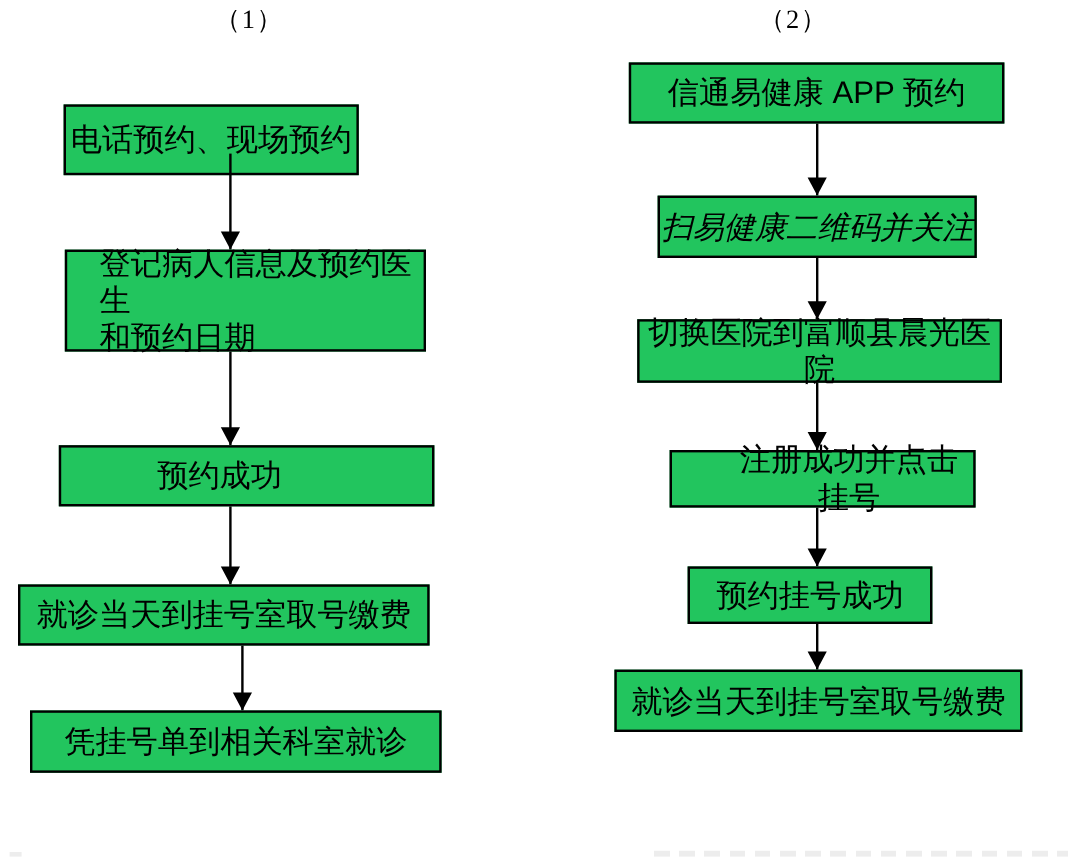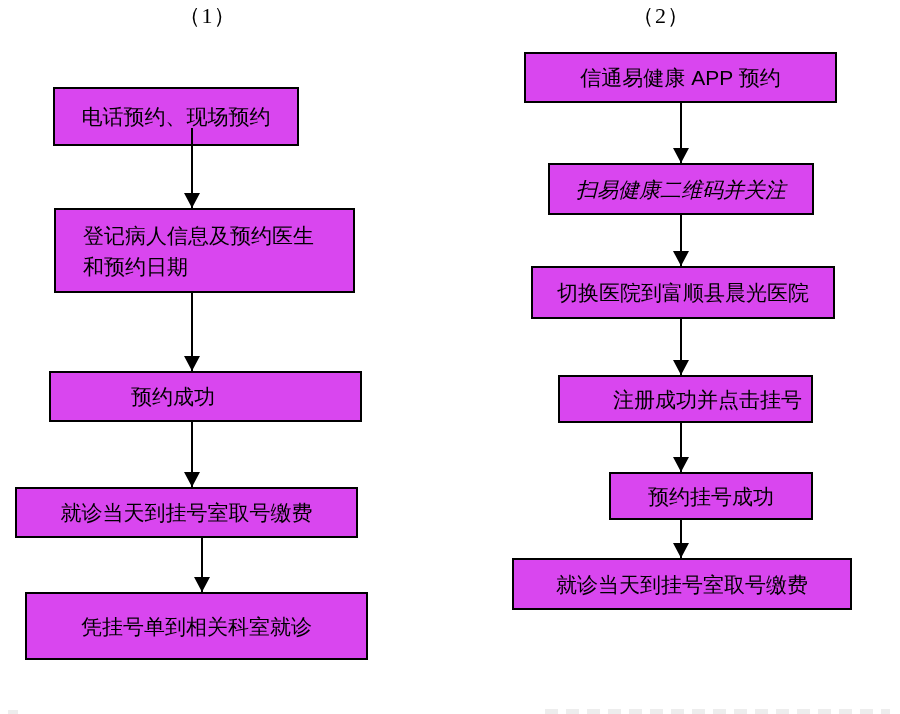--- a/index.html
+++ b/index.html
@@ -25,12 +25,12 @@
     position: absolute;
     box-sizing: border-box;
     border: 2px solid #000000;
-    background: #d946ef;
+    background: #22c55e;
     display: flex;
     align-items: center;
     justify-content: center;
     text-align: center;
-    font-size: 21px;
+    font-size: 26px;
     line-height: 31px;
     white-space: pre-line;
   }

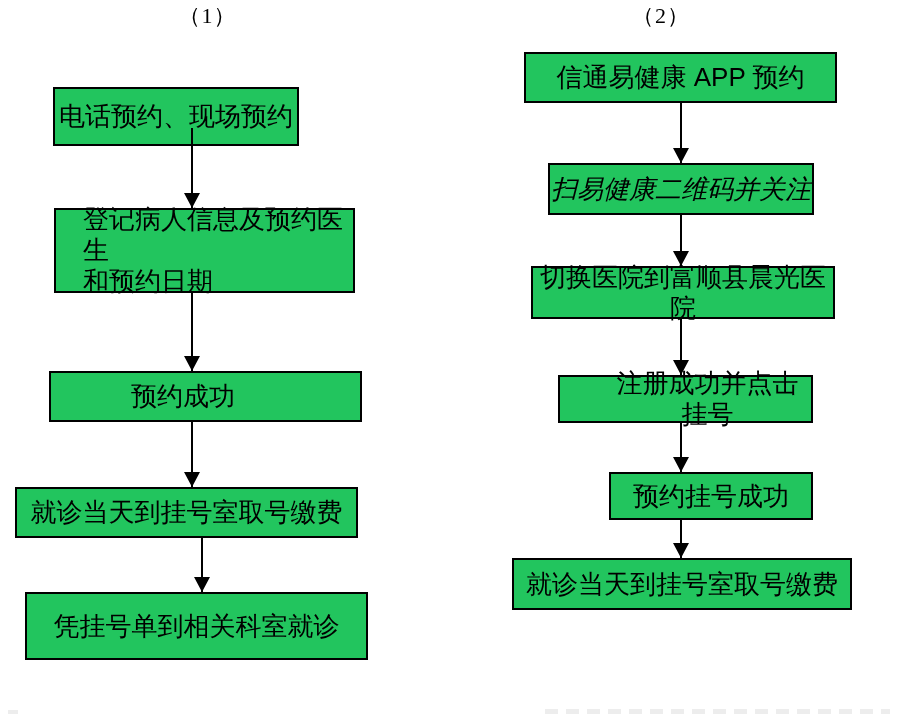--- a/index.html
+++ b/index.html
@@ -72,7 +72,7 @@
   .c2-b2 { left: 548px; top: 163px; width: 266px; height: 52px; font-style: italic; }
   .c2-b3 { left: 531px; top: 266px; width: 304px; height: 53px; }
   .c2-b4 { left: 558px; top: 375px; width: 255px; height: 48px; padding-left: 44px; }
-  .c2-b5 { left: 573px; top: 472px; width: 204px; height: 48px; margin-left: 36px; }
+  .c2-b5 { left: 573px; top: 472px; width: 204px; height: 48px; }
   .c2-b6 { left: 512px; top: 558px; width: 340px; height: 52px; }
   .a5 { left: 680px; top: 103px; height: 60px; }
   .a6 { left: 680px; top: 215px; height: 51px; }

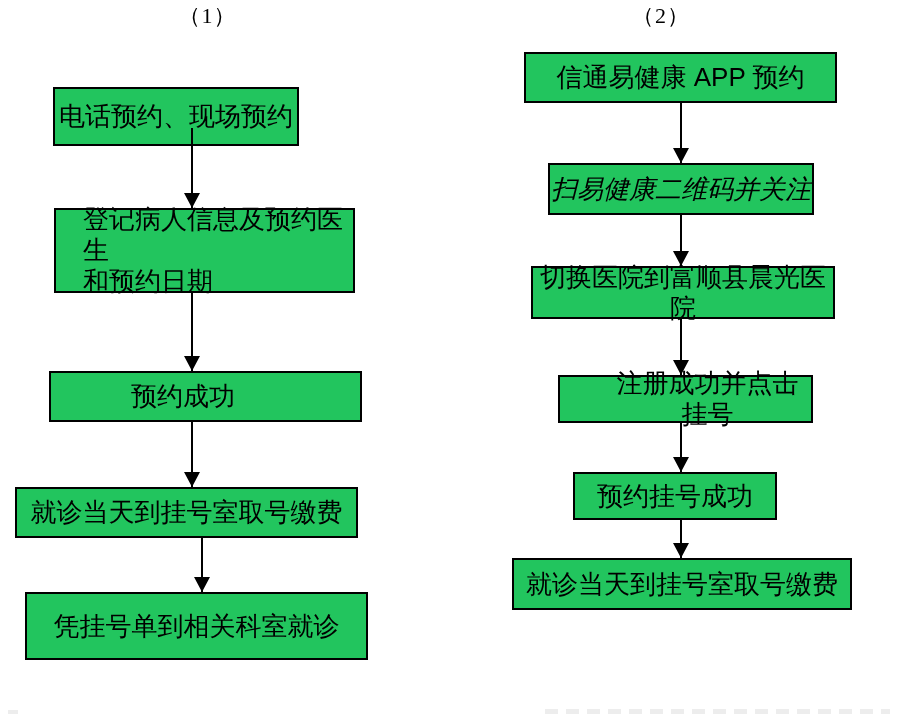--- a/index.html
+++ b/index.html
@@ -61,7 +61,7 @@
   .c1-b2 { left: 54px;  top: 208px; width: 301px; height: 85px; padding-left: 27px; padding-right: 8px; }
   .c1-b3 { left: 49px;  top: 371px; width: 313px; height: 51px; padding-left: 80px; }
   .c1-b4 { left: 15px;  top: 487px; width: 343px; height: 51px; }
-  .c1-b5 { left: 25px;  top: 592px; width: 343px; height: 68px; }
+  .c1-b5 { left: 25px;  top: 592px; width: 343px; height: 52px; }
   .a1 { left: 191px; top: 128px; height: 80px; }
   .a2 { left: 191px; top: 293px; height: 78px; }
   .a3 { left: 191px; top: 422px; height: 65px; }

